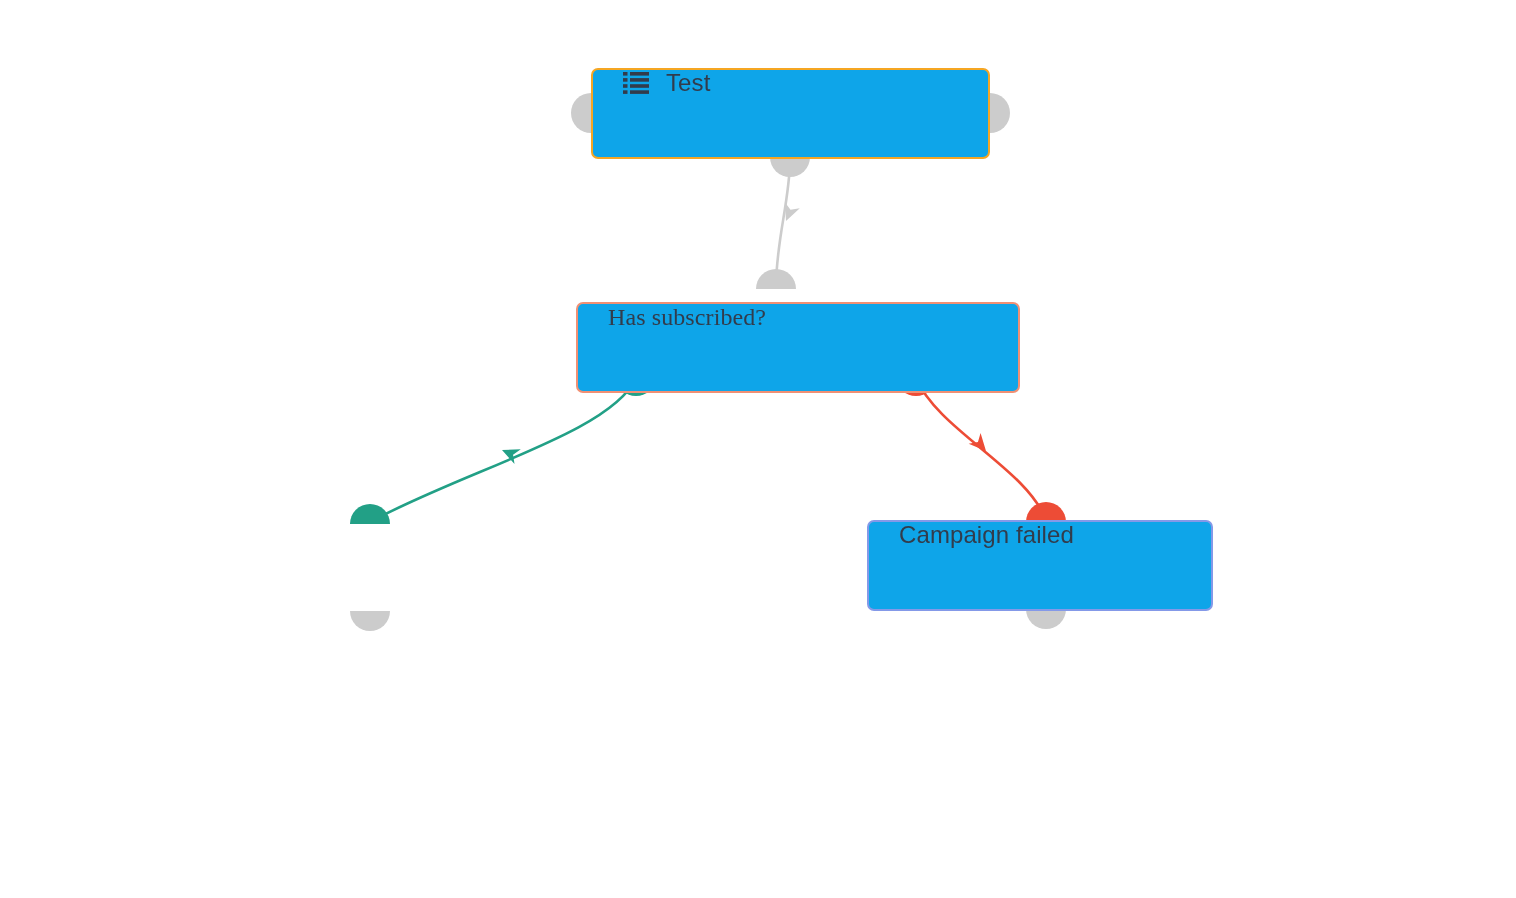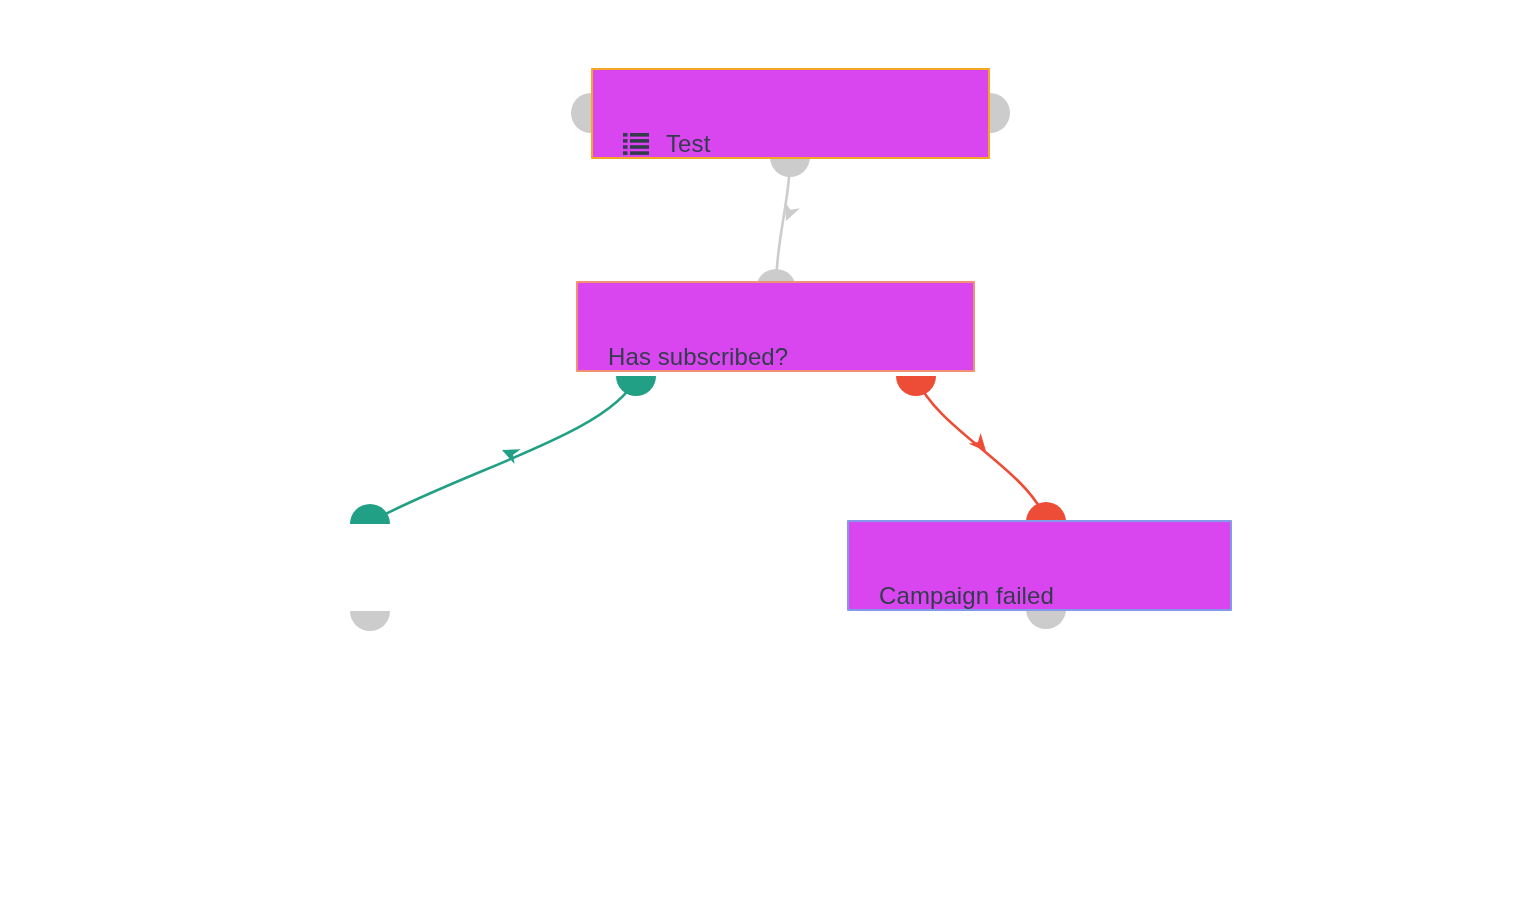--- a/index.html
+++ b/index.html
@@ -31,10 +31,10 @@
   .node {
     position: absolute;
     box-sizing: border-box;
-    background: #d946ef;
-    border-radius: 1px;
+    background: #0ea5e9;
+    border-radius: 7px;
     display: flex;
-    align-items: flex-end;
+    align-items: flex-start;
     z-index: 5;
   }
 

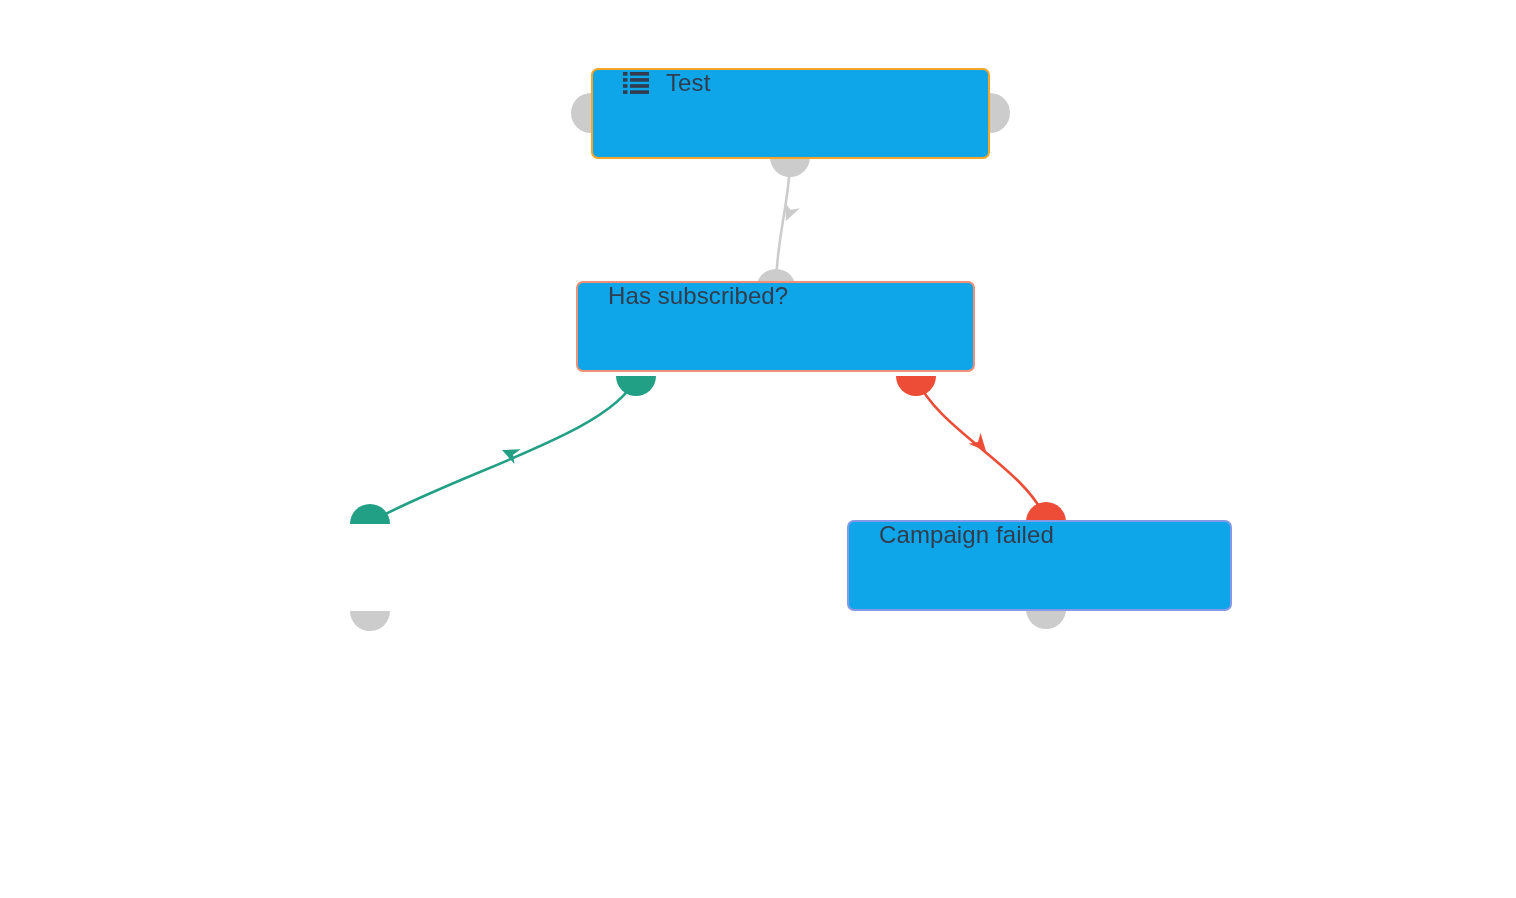--- a/index.html
+++ b/index.html
@@ -141,7 +141,7 @@
     </div>
   </div>
 
-  <div class="node node--condition" id="node-condition" style="left: 576px; top: 281px; width: 399px; height: 91px;">
+  <div class="node node--condition" id="node-condition" style="left: 576px; top: 302px; width: 444px; height: 91px; font-family: Liberation Serif, serif;">
     <div class="node-inner">
       <span class="node-label">Has subscribed?</span>
     </div>

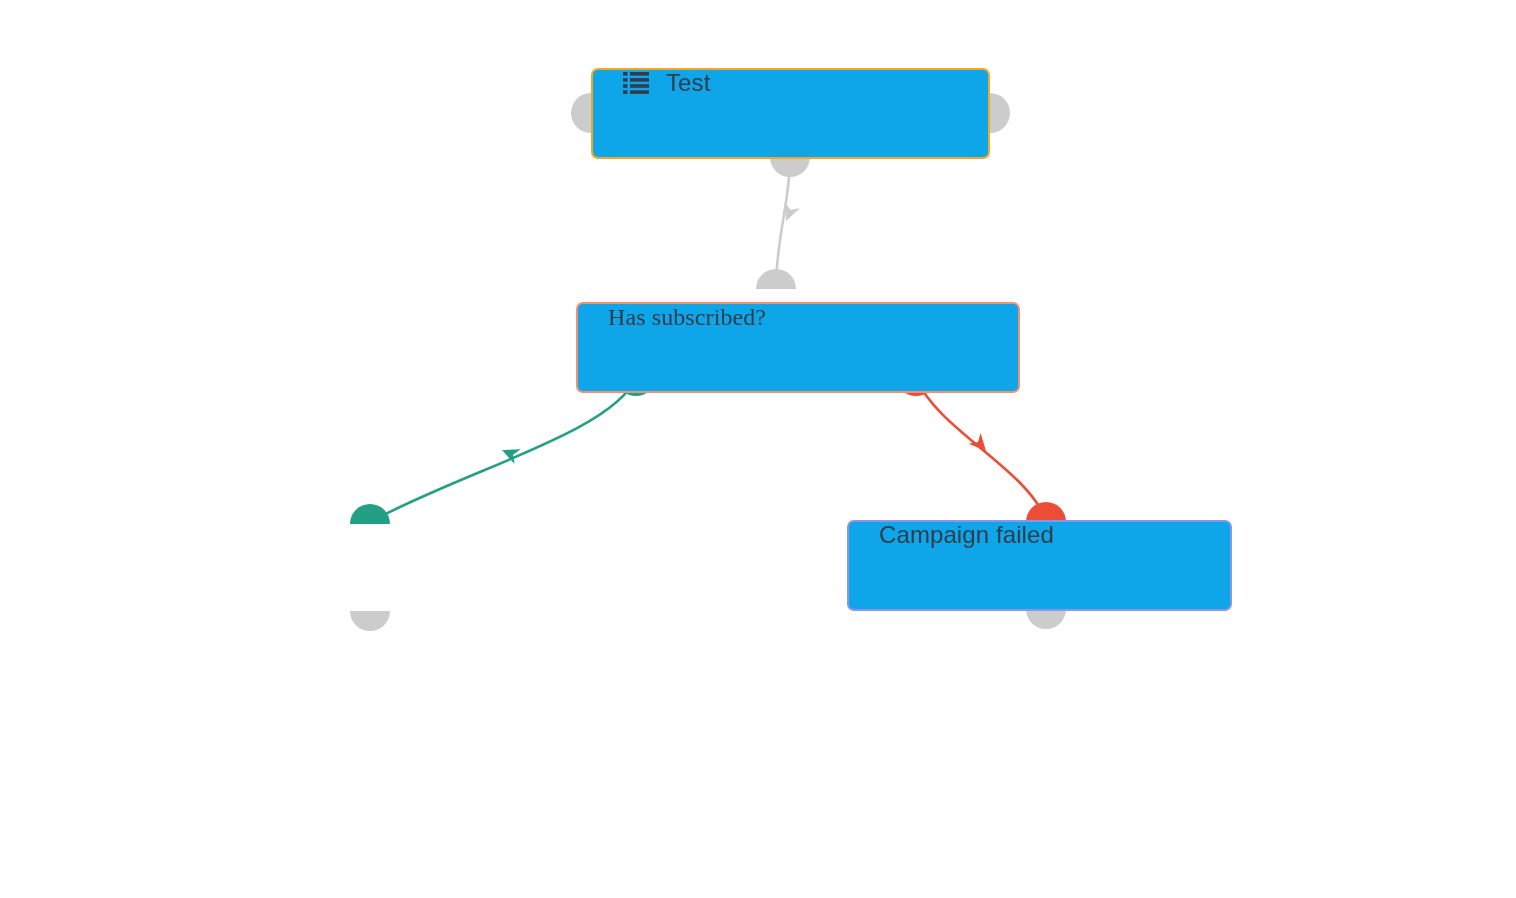--- a/index.html
+++ b/index.html
@@ -148,7 +148,7 @@
   </div>
 
 
-  <div class="node node--action" id="node-action-failed" style="left: 847px; top: 520px; width: 385px; height: 91px;">
+  <div class="node node--action" id="node-action-failed" style="left: 867px; top: 520px; width: 346px; height: 91px;">
     <div class="node-inner">
       <span class="node-label">Campaign failed</span>
     </div>

